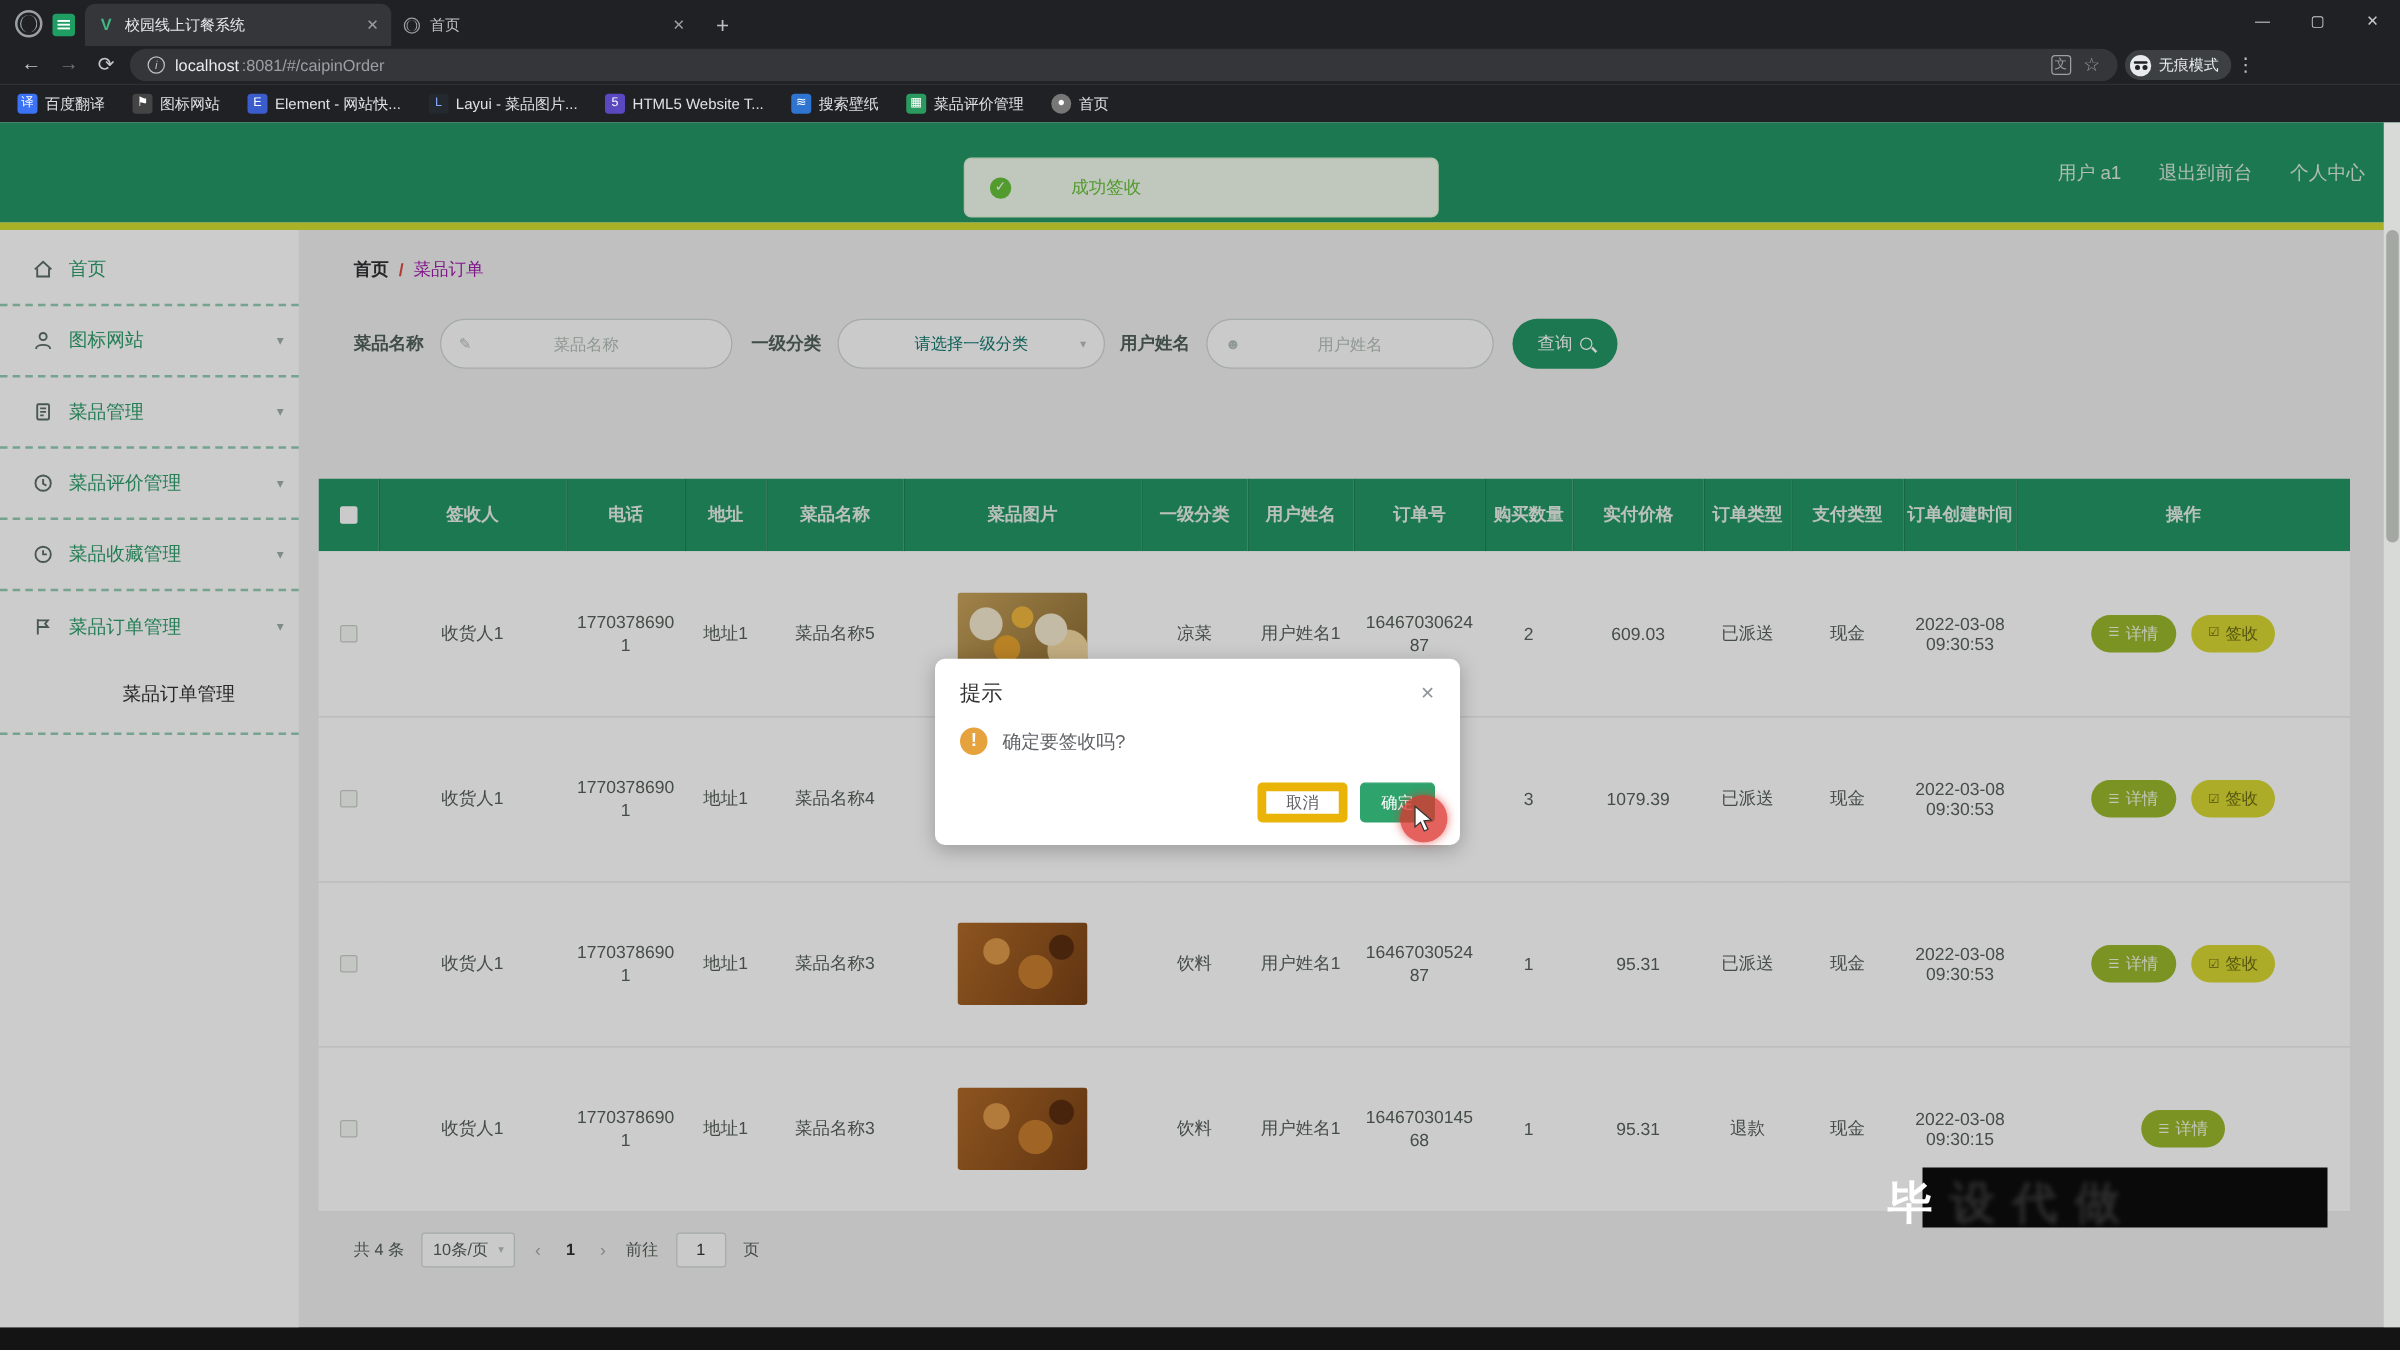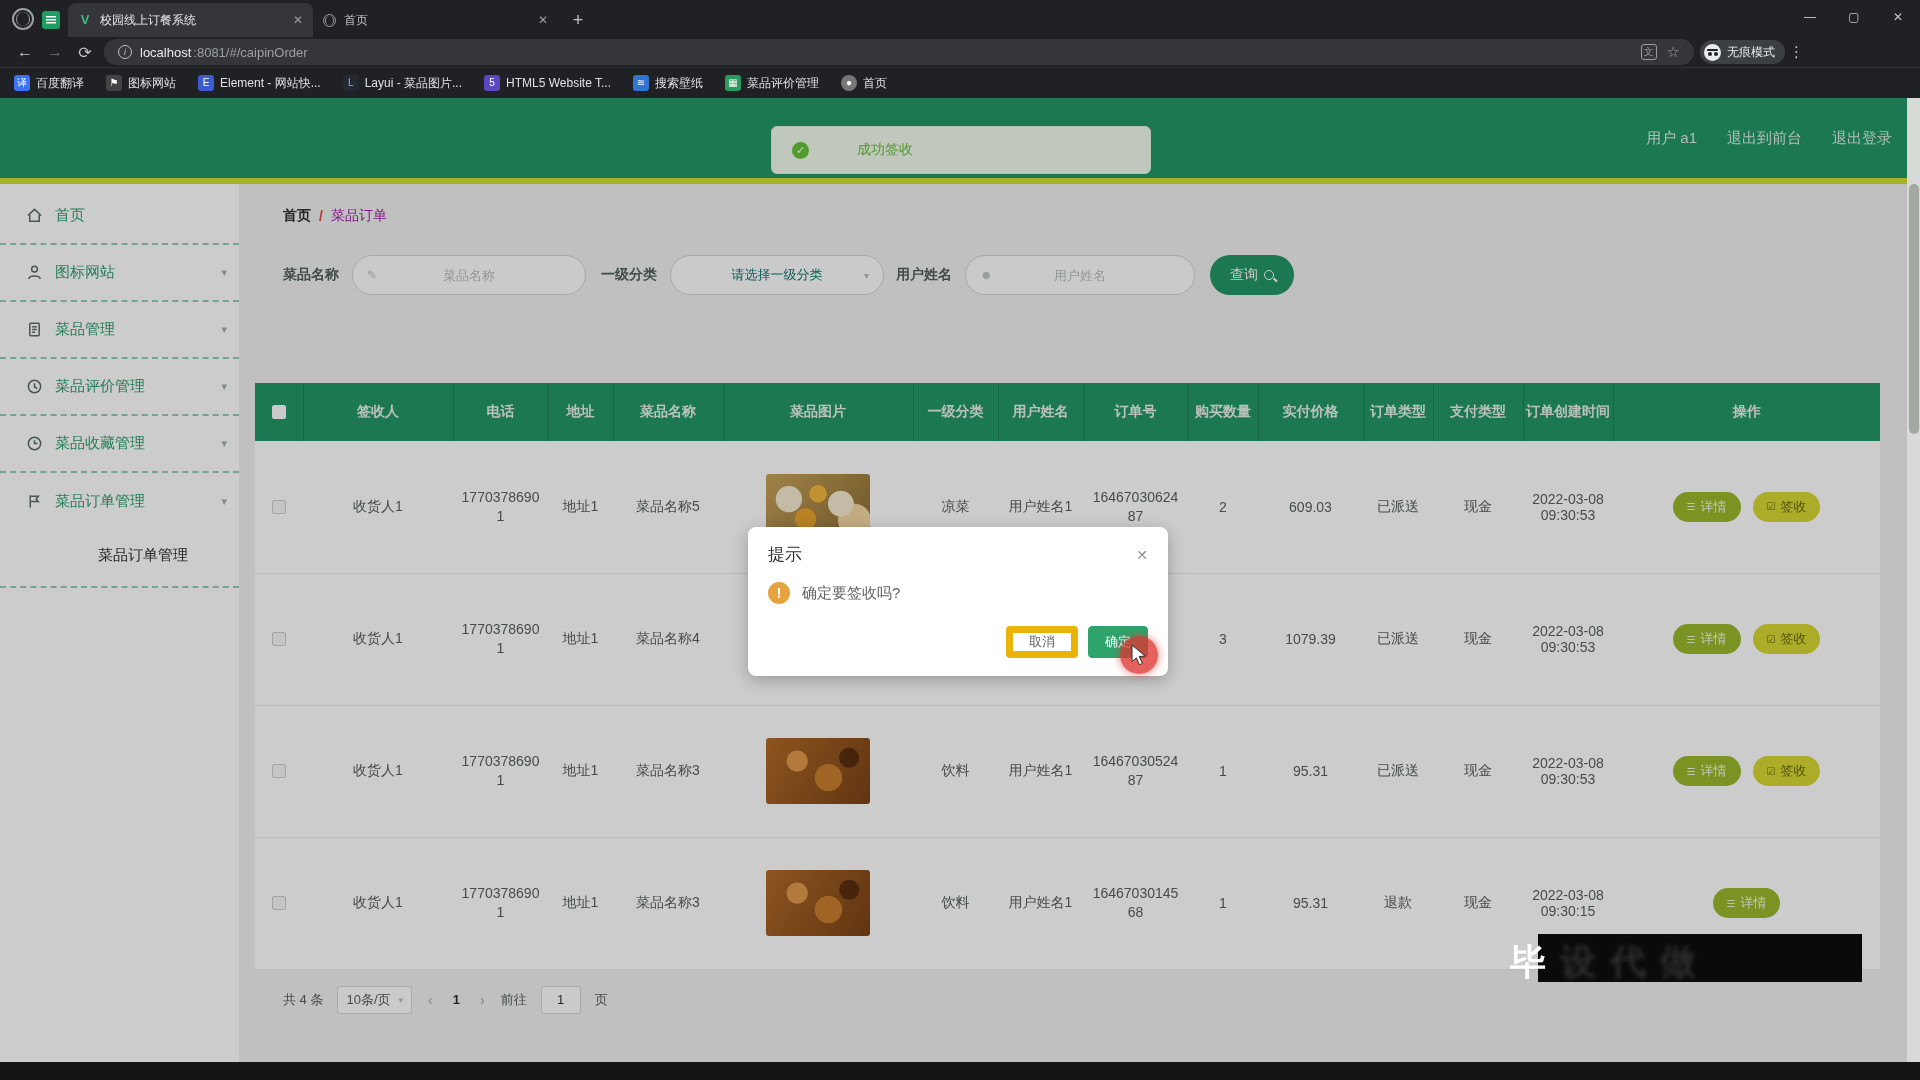--- a/index.html
+++ b/index.html
@@ -289,7 +289,7 @@
       <div class="header-links">
         <span>用户 a1</span>
         <span>退出到前台</span>
-        <span>退出登录</span>
+        <span>个人中心</span>
       </div>
     </div>
     <div class="lime-strip"></div>

